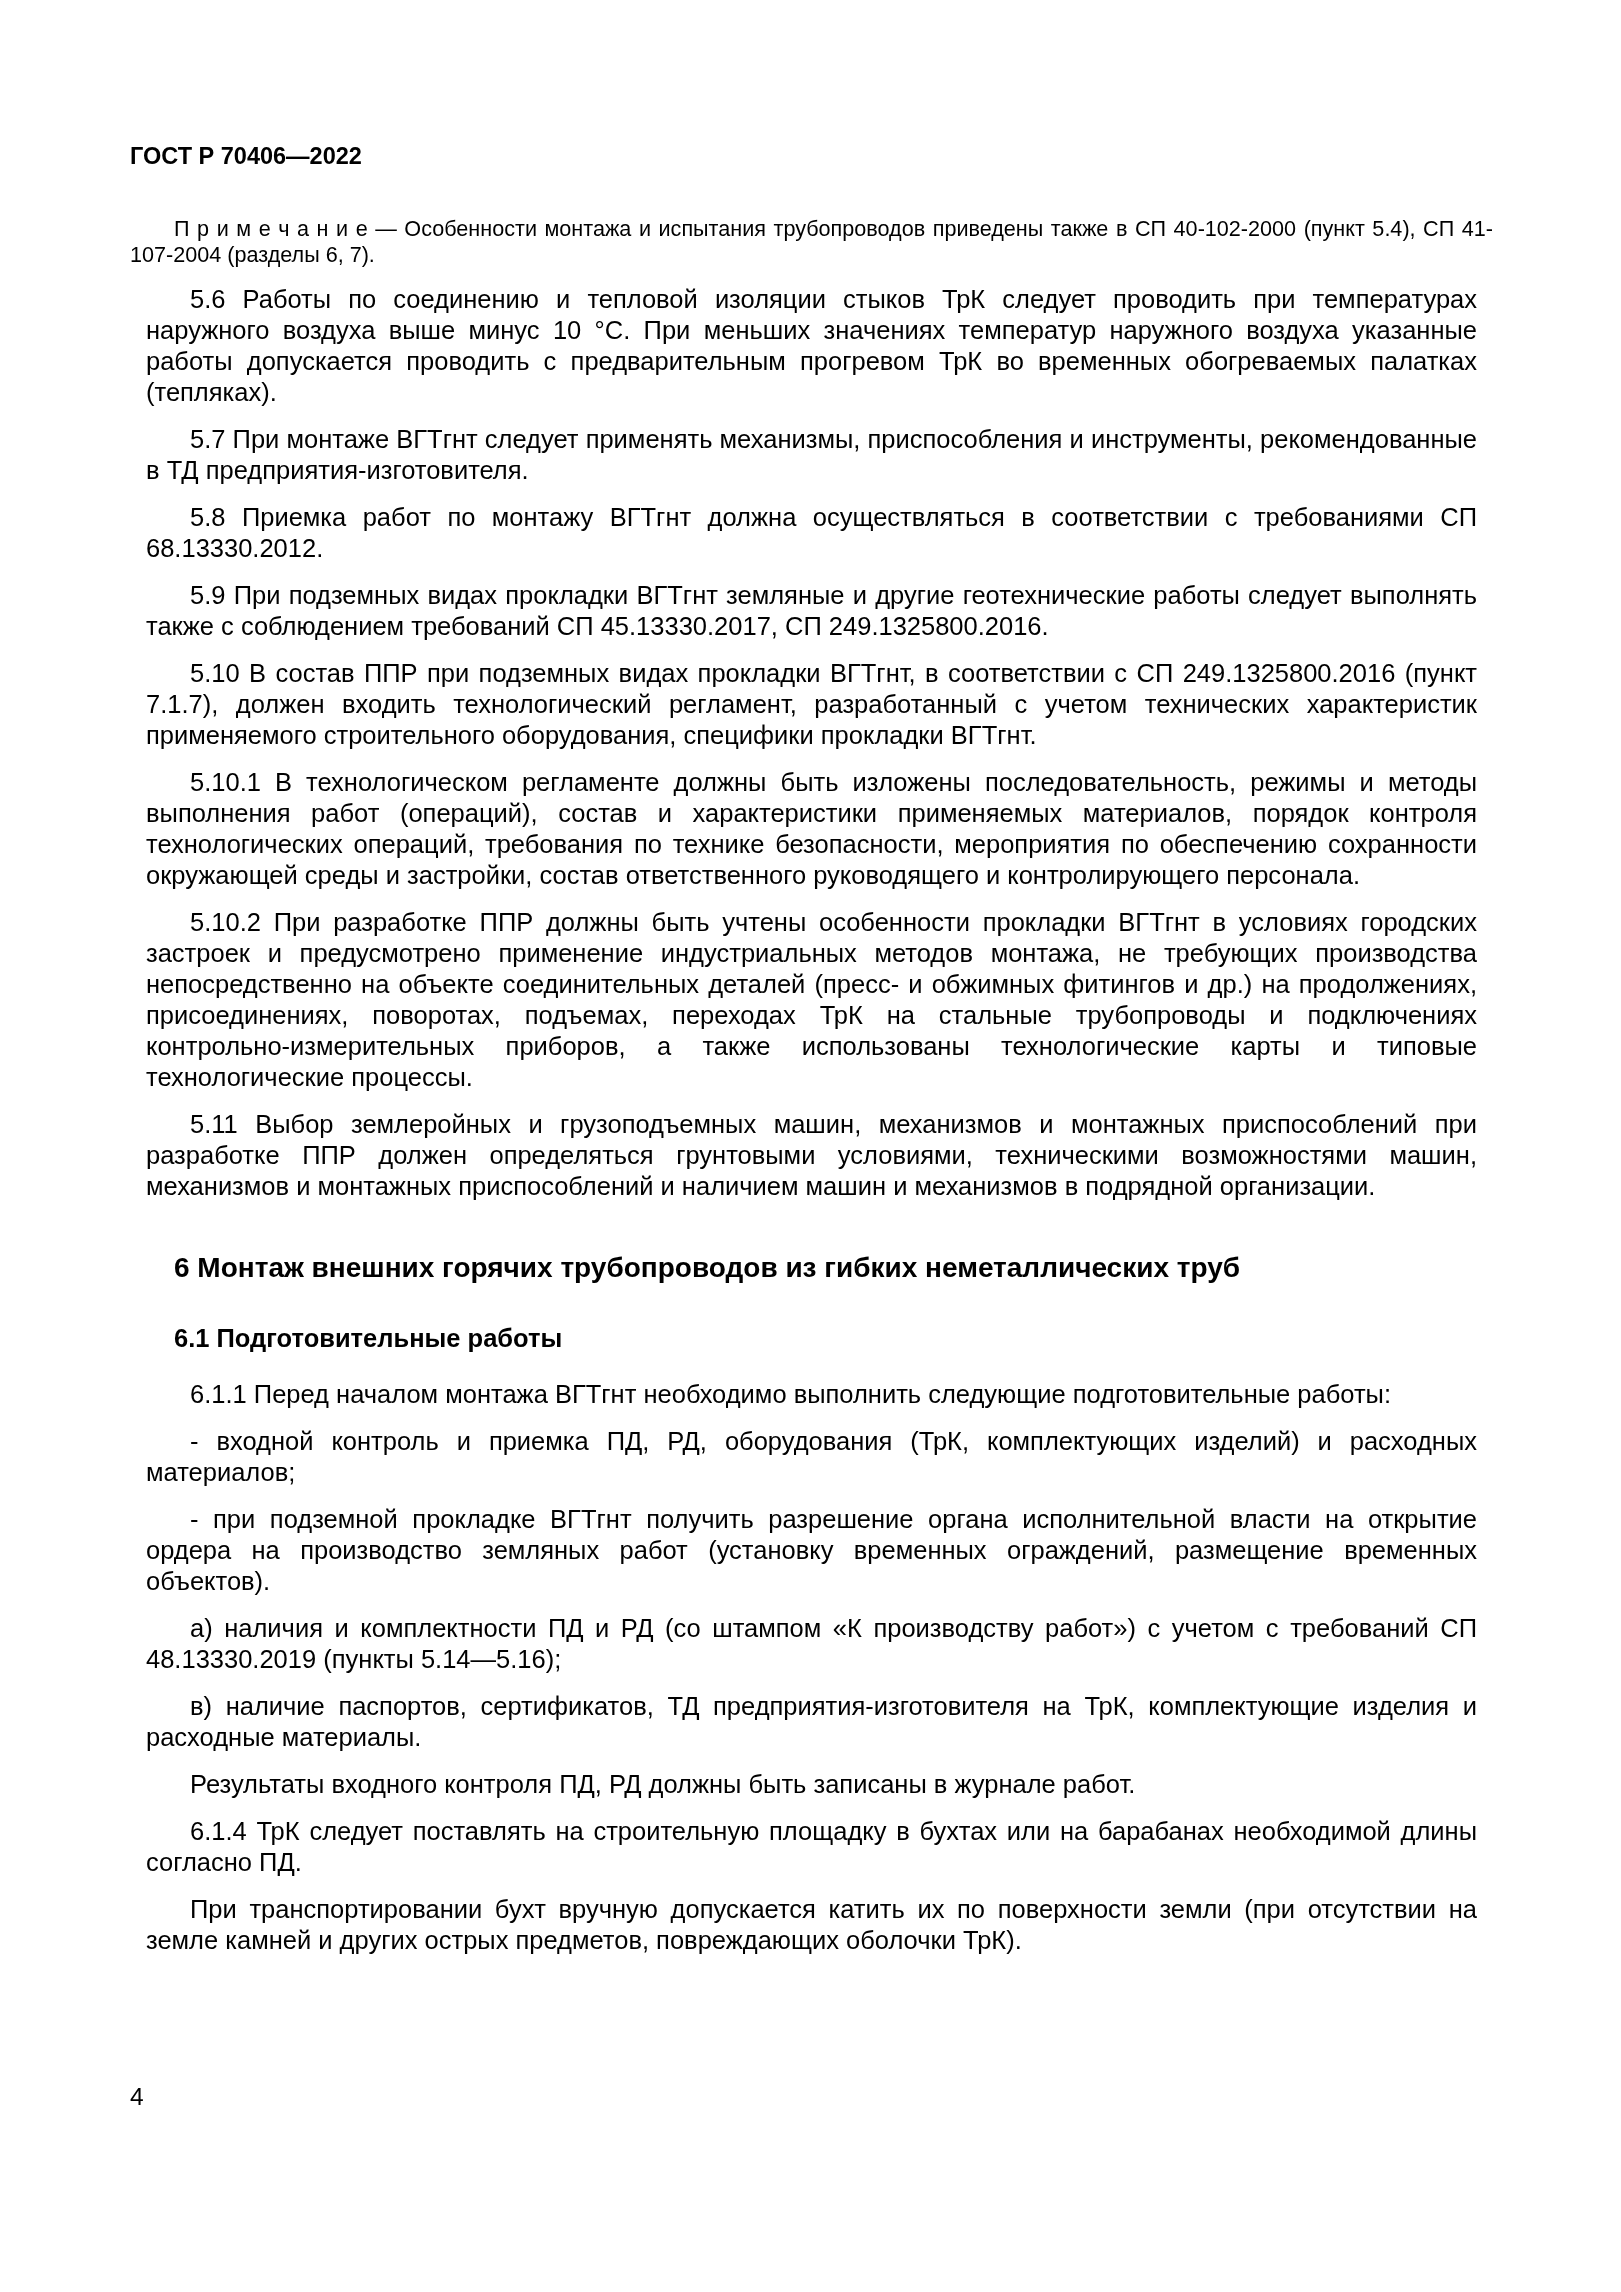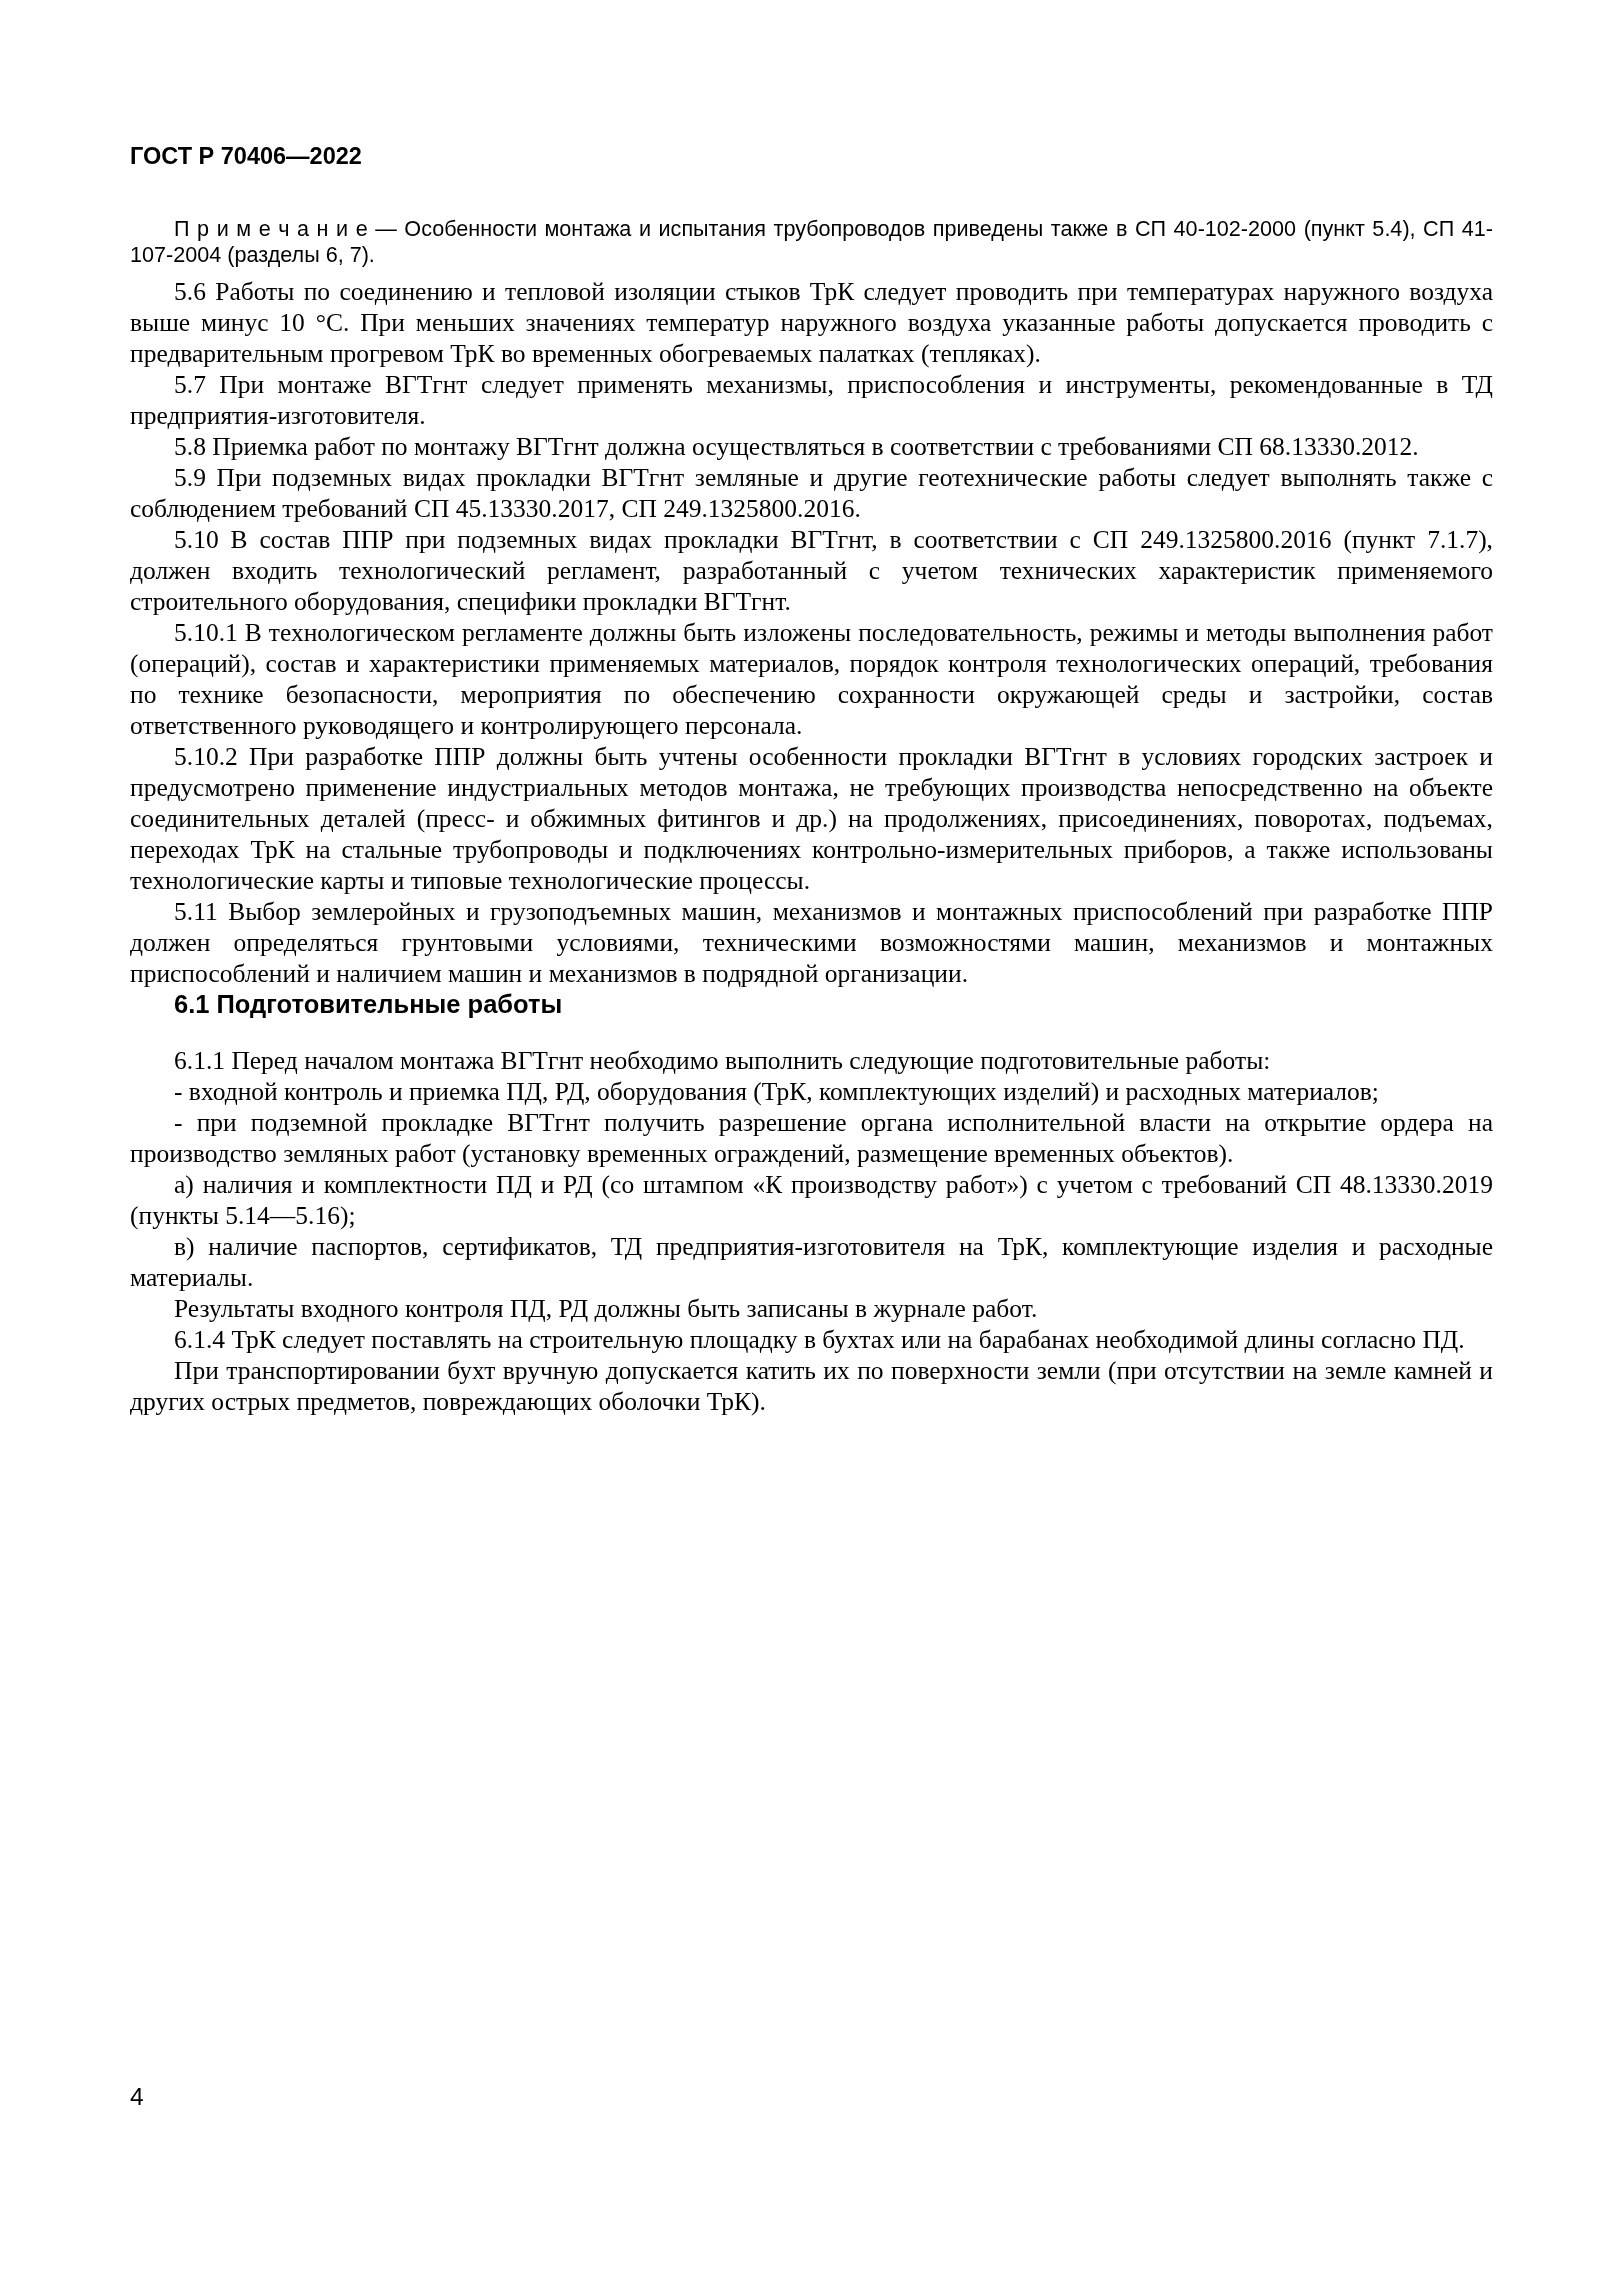--- a/index.html
+++ b/index.html
@@ -36,8 +36,7 @@
     line-height: 31px;
     text-align: justify;
     text-indent: 44px;
-    margin: 0;
-    font-family: Liberation Serif, serif;
+    margin: 16px;
   }
   h2.section-title {
     font-size: 28px;

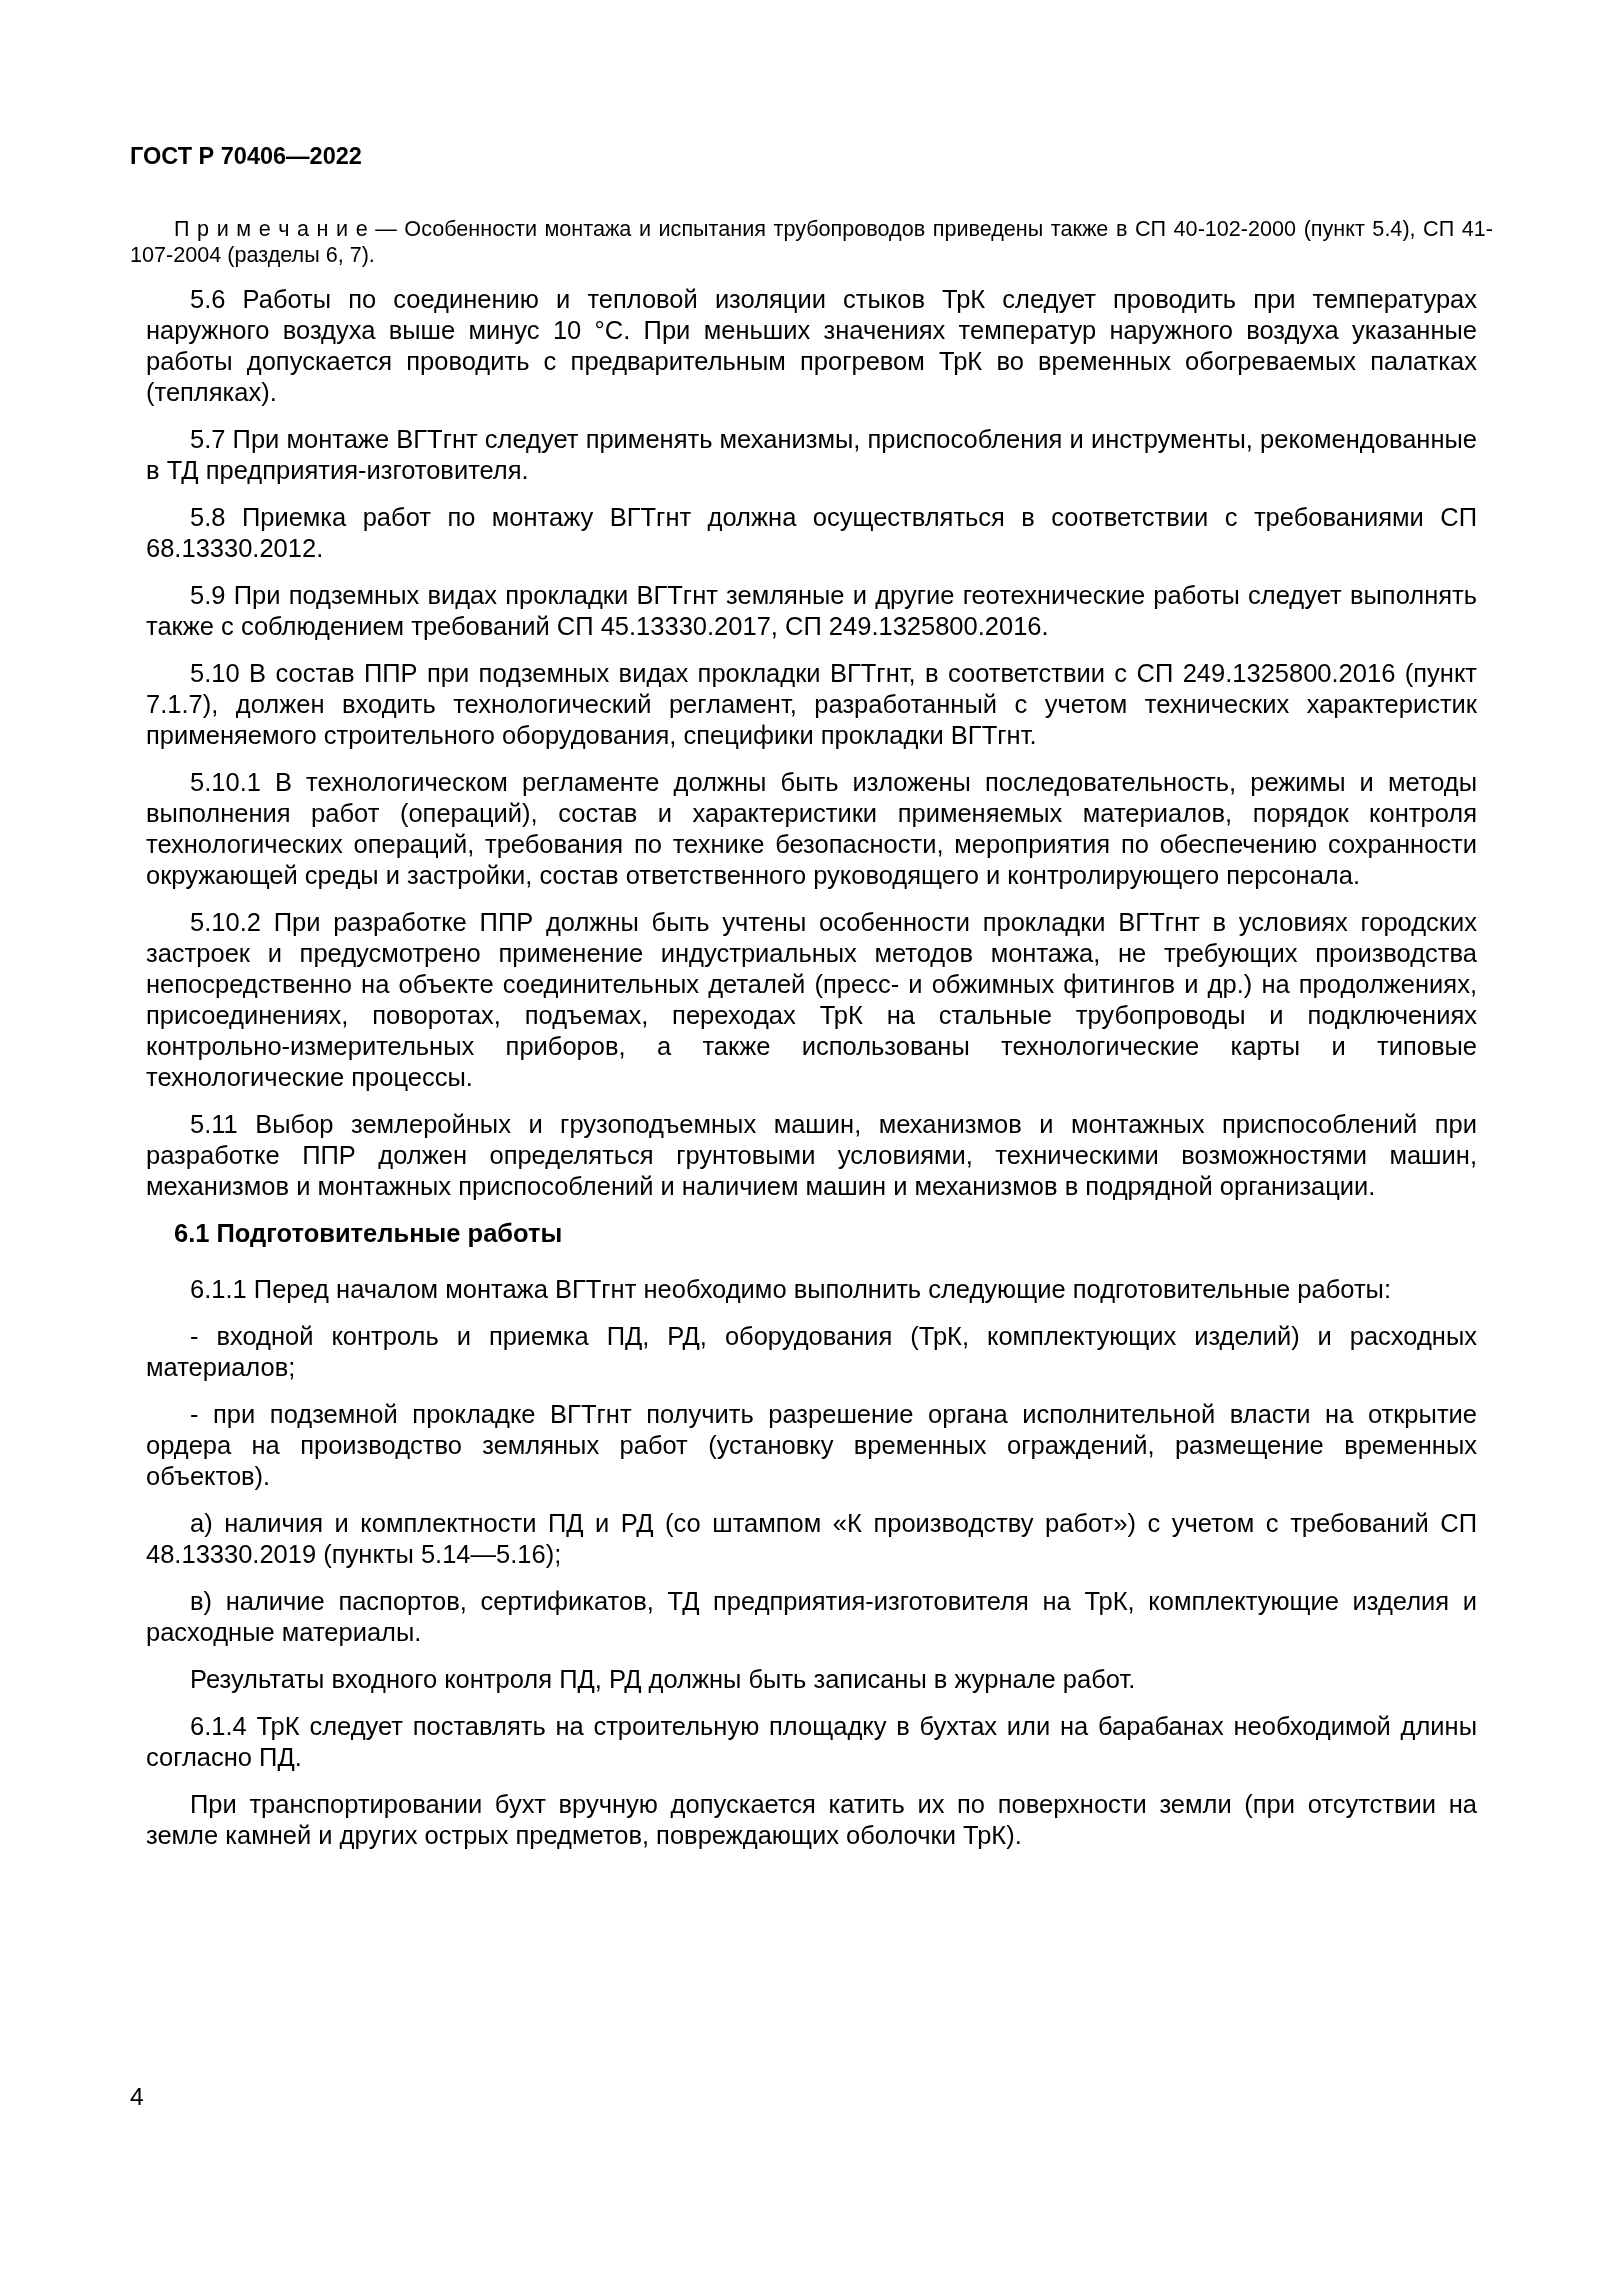--- a/index.html
+++ b/index.html
@@ -78,6 +78,7 @@
   <p class="body">5.10.2 При разработке ППР должны быть учтены особенности прокладки ВГТгнт в условиях городских застроек и предусмотрено применение индустриальных методов монтажа, не требующих производства непосредственно на объекте соединительных деталей (пресс- и обжимных фитингов и др.) на продолжениях, присоединениях, поворотах, подъемах, переходах ТрК на стальные трубопроводы и подключениях контрольно-измерительных приборов, а также использованы технологические карты и типовые технологические процессы.</p>
   <p class="body">5.11 Выбор землеройных и грузоподъемных машин, механизмов и монтажных приспособлений при разработке ППР должен определяться грунтовыми условиями, техническими возможностями машин, механизмов и монтажных приспособлений и наличием машин и механизмов в подрядной организации.</p>
 
+  <h2 class="section-title">6 Монтаж внешних горячих трубопроводов из гибких неметаллических труб</h2>
 
   <h3 class="subsection-title">6.1 Подготовительные работы</h3>
 

